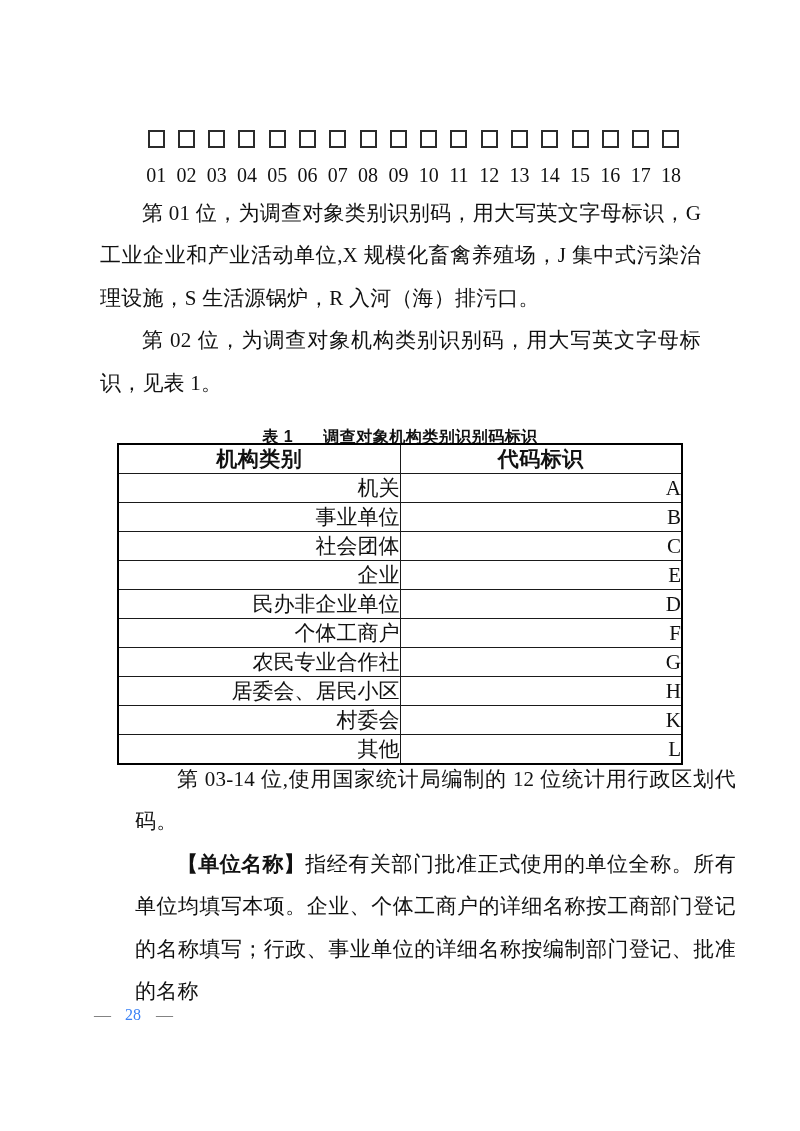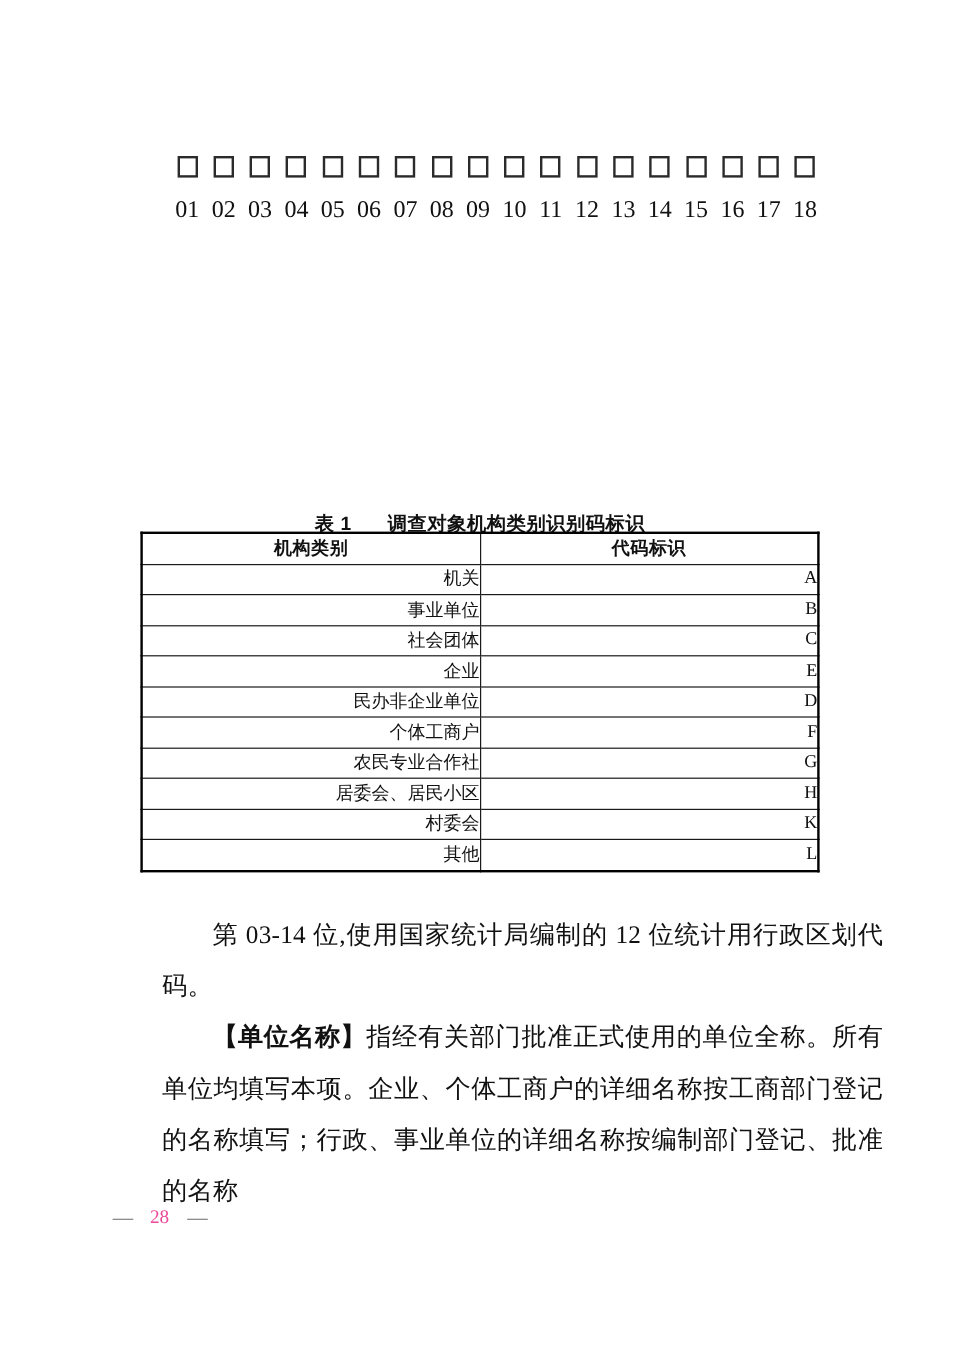--- a/index.html
+++ b/index.html
@@ -230,6 +230,10 @@
       </div>
     </div>
 
+  <div class="paras top">
+      <p>第 01 位，为调查对象类别识别码，用大写英文字母标识，G 工业企业和产业活动单位,X 规模化畜禽养殖场，J 集中式污染治理设施，S 生活源锅炉，R 入河（海）排污口。</p>
+      <p>第 02 位，为调查对象机构类别识别码，用大写英文字母标识，见表 1。</p>
+    </div>
 
   <div class="table-caption">
     <span class="cap-label">表 1</span><span class="cap-title">调查对象机构类别识别码标识</span>

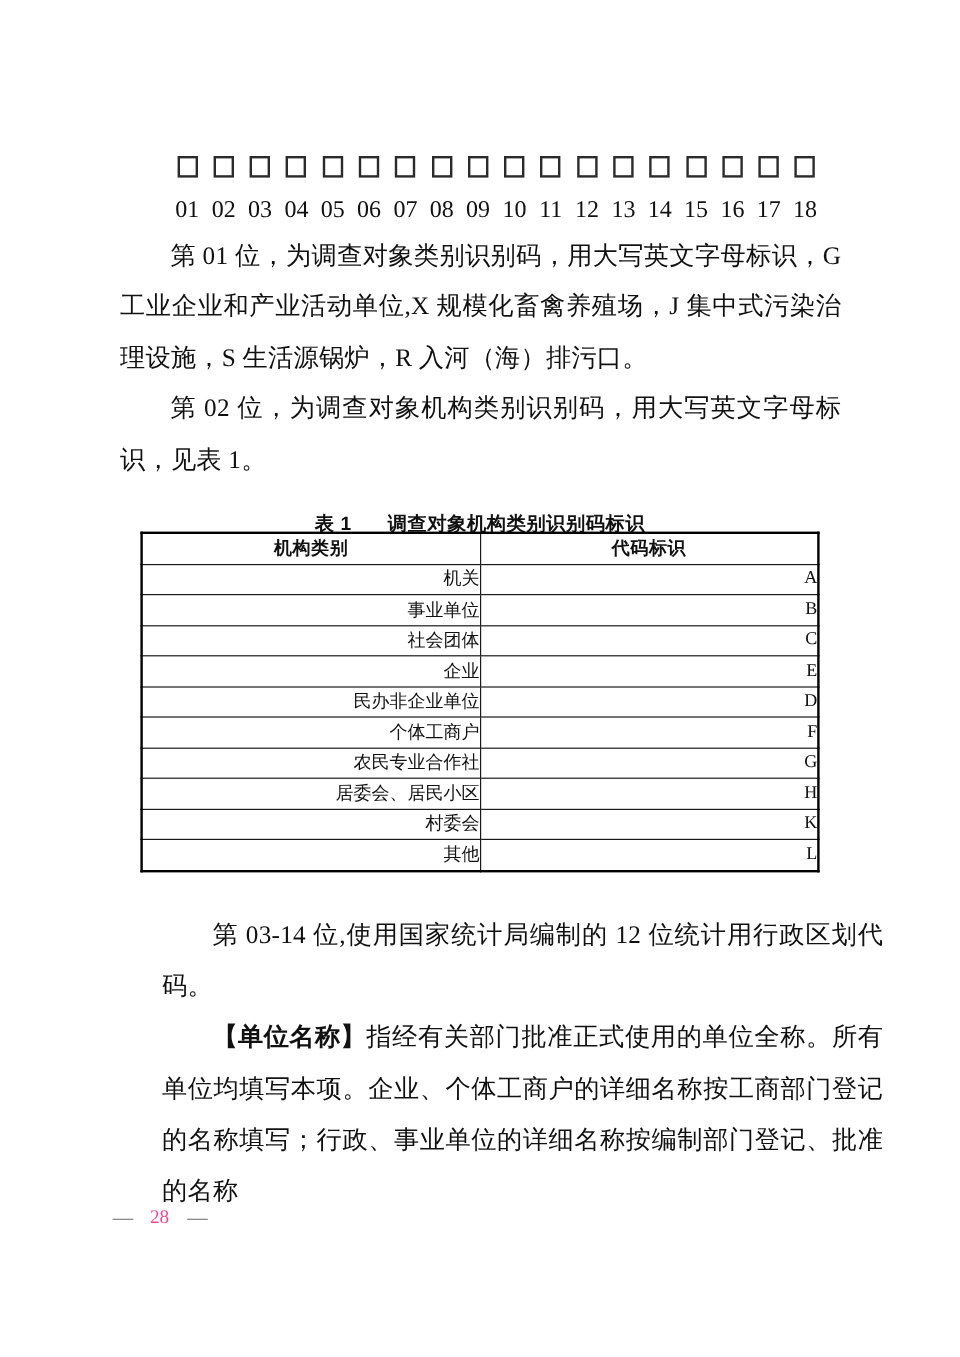--- a/index.html
+++ b/index.html
@@ -81,7 +81,7 @@
   table.code-table th, table.code-table td {
     border: 1px solid #1a1a1a;
     height: 24.5px;
-    font-size: 15px;
+    font-size: 21px;
     overflow: hidden;
     white-space: nowrap;
   }

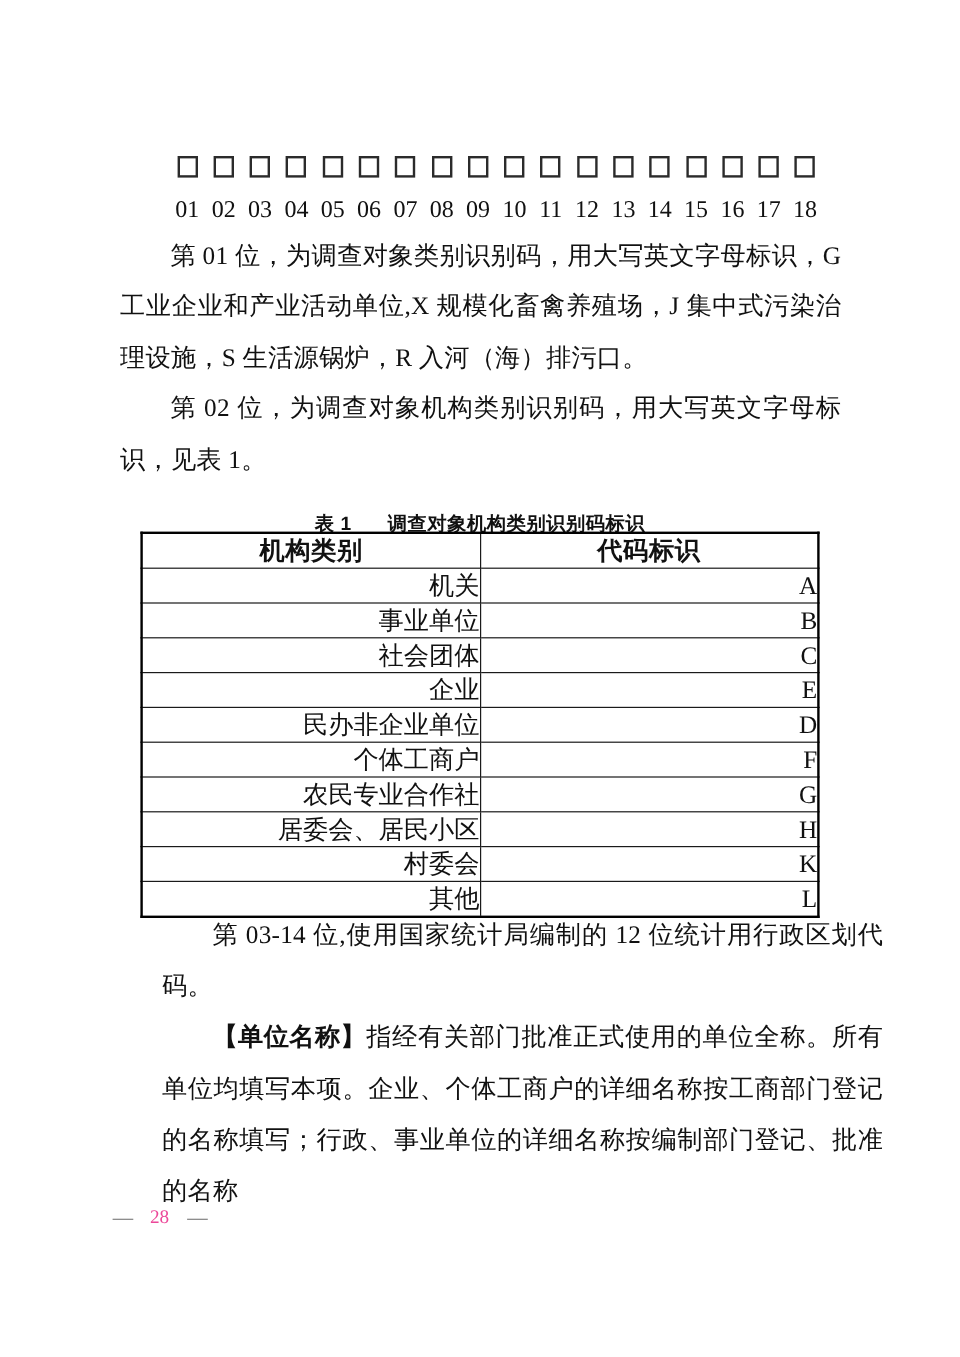--- a/index.html
+++ b/index.html
@@ -110,7 +110,7 @@
     font-size: 17px;
   }
   .footer .dash { color: #6e6e6e; letter-spacing: -1px; }
-  .footer .num { color: #ec4899; font-size: 16px; }
+  .footer .num { color: #3b82f6; font-size: 16px; }
 </style>
 </head>
 <body>

